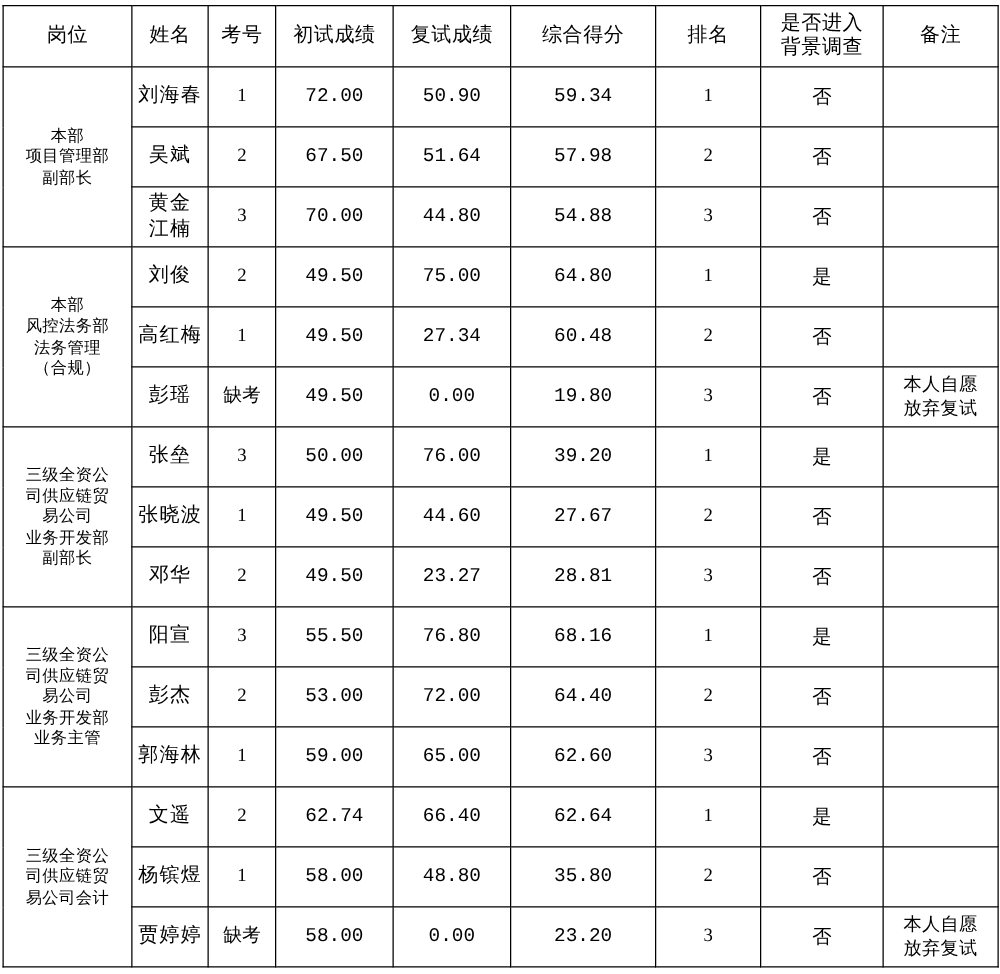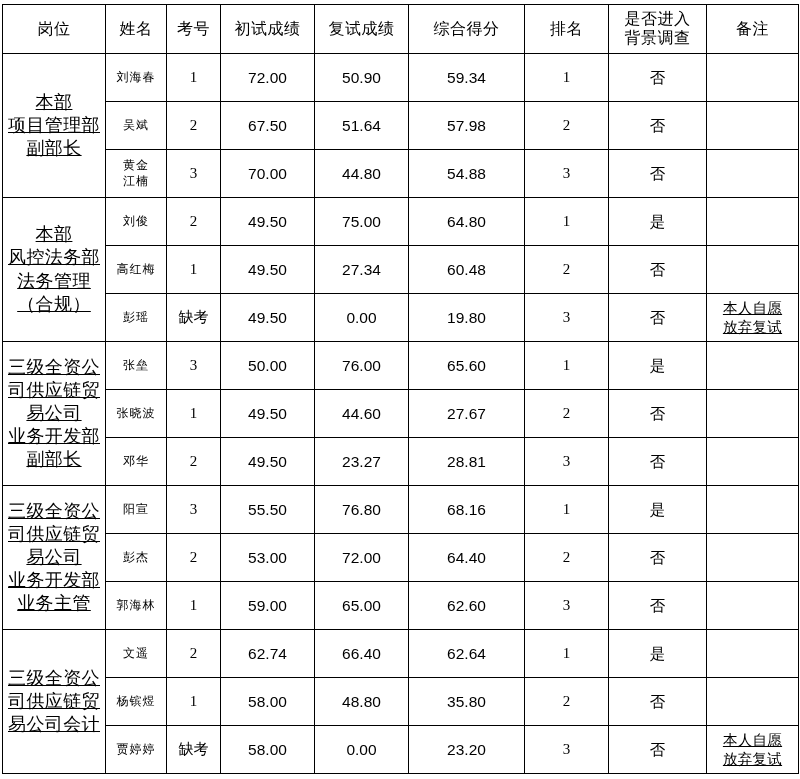--- a/index.html
+++ b/index.html
@@ -52,7 +52,7 @@
     text-decoration: underline;
   }
   td.name-cell {
-    font-size: 12px;
+    font-size: 16px;
     letter-spacing: 1px;
   }
   td.num-cell {

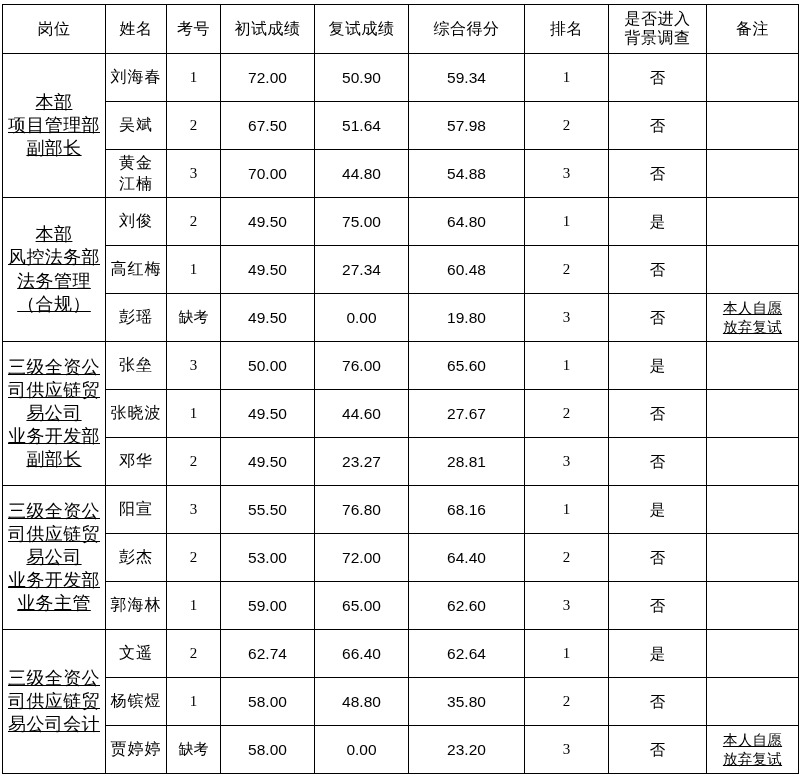--- a/index.html
+++ b/index.html
@@ -60,7 +60,7 @@
   }
   td.score-cell {
     font-size: 15.5px;
-    font-family: Liberation Sans, sans-serif;
+    font-family: Liberation Mono, monospace;
   }
   td.rank-cell {
     font-size: 15px;

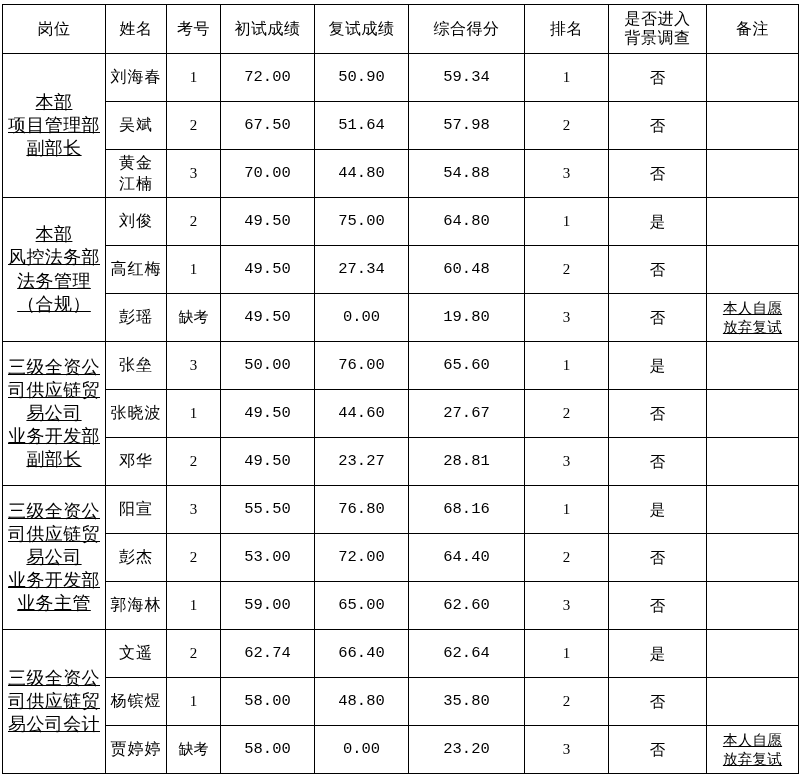--- a/index.html
+++ b/index.html
@@ -46,10 +46,9 @@
     padding: 1px 0;
   }
   td.post-cell {
-    font-size: 18px;
+    font-size: 13px;
     line-height: 1.5;
     letter-spacing: 0.4px;
-    text-decoration: underline;
   }
   td.name-cell {
     font-size: 16px;

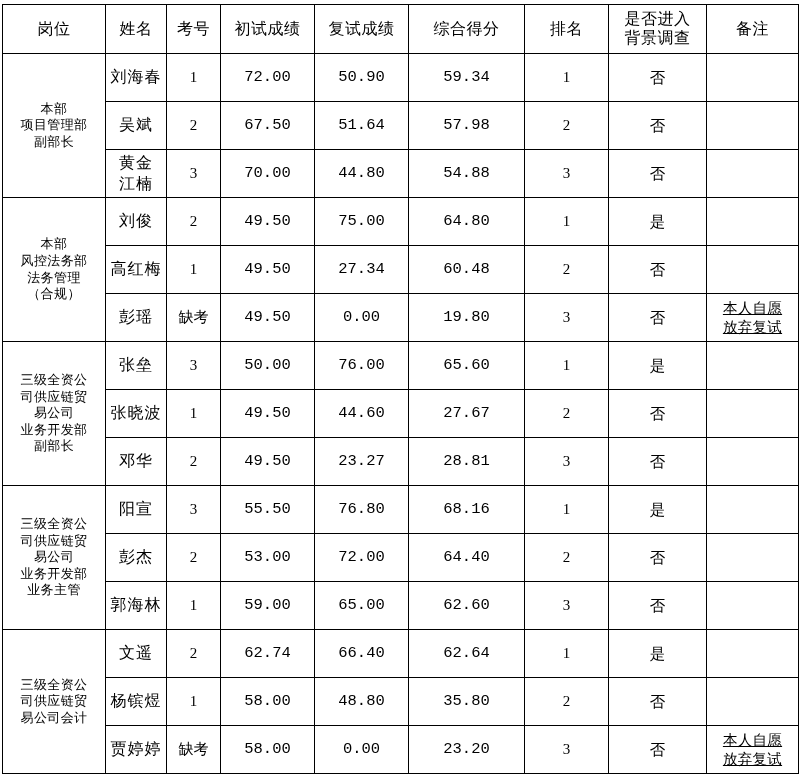--- a/index.html
+++ b/index.html
@@ -71,7 +71,6 @@
     font-size: 14.5px;
     line-height: 1.45;
     letter-spacing: 0.3px;
-    text-decoration: underline;
   }
   tbody tr {
     height: 48px;

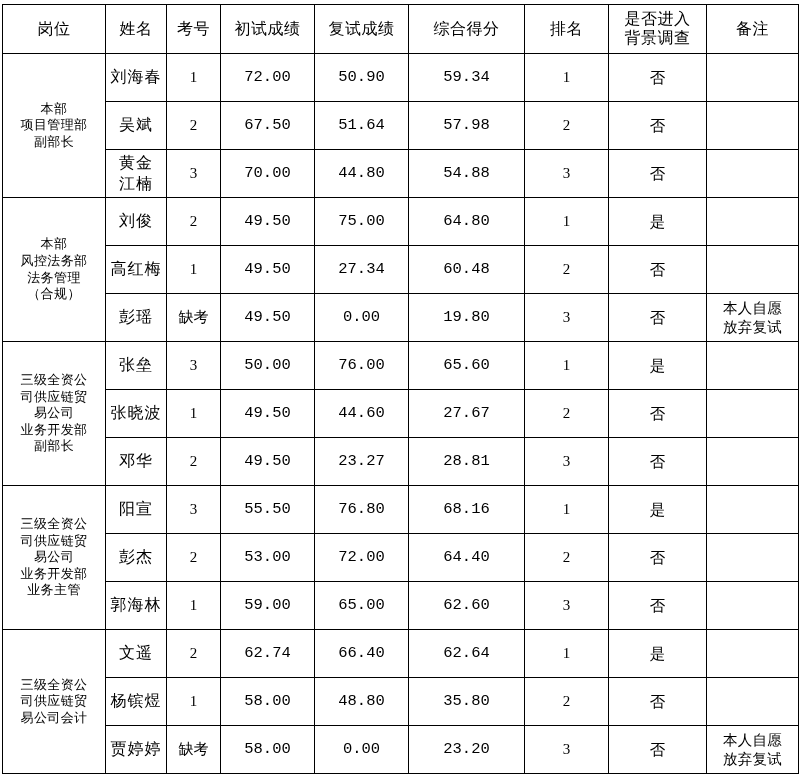--- a/index.html
+++ b/index.html
@@ -224,7 +224,7 @@
           <td class="num-cell">3</td>
           <td class="score-cell">50.00</td>
           <td class="score-cell">76.00</td>
-          <td class="score-cell">65.60</td>
+          <td class="score-cell">39.20</td>
           <td class="rank-cell">1</td>
           <td class="bg-cell">是</td>
           <td class="remark-cell"></td>

